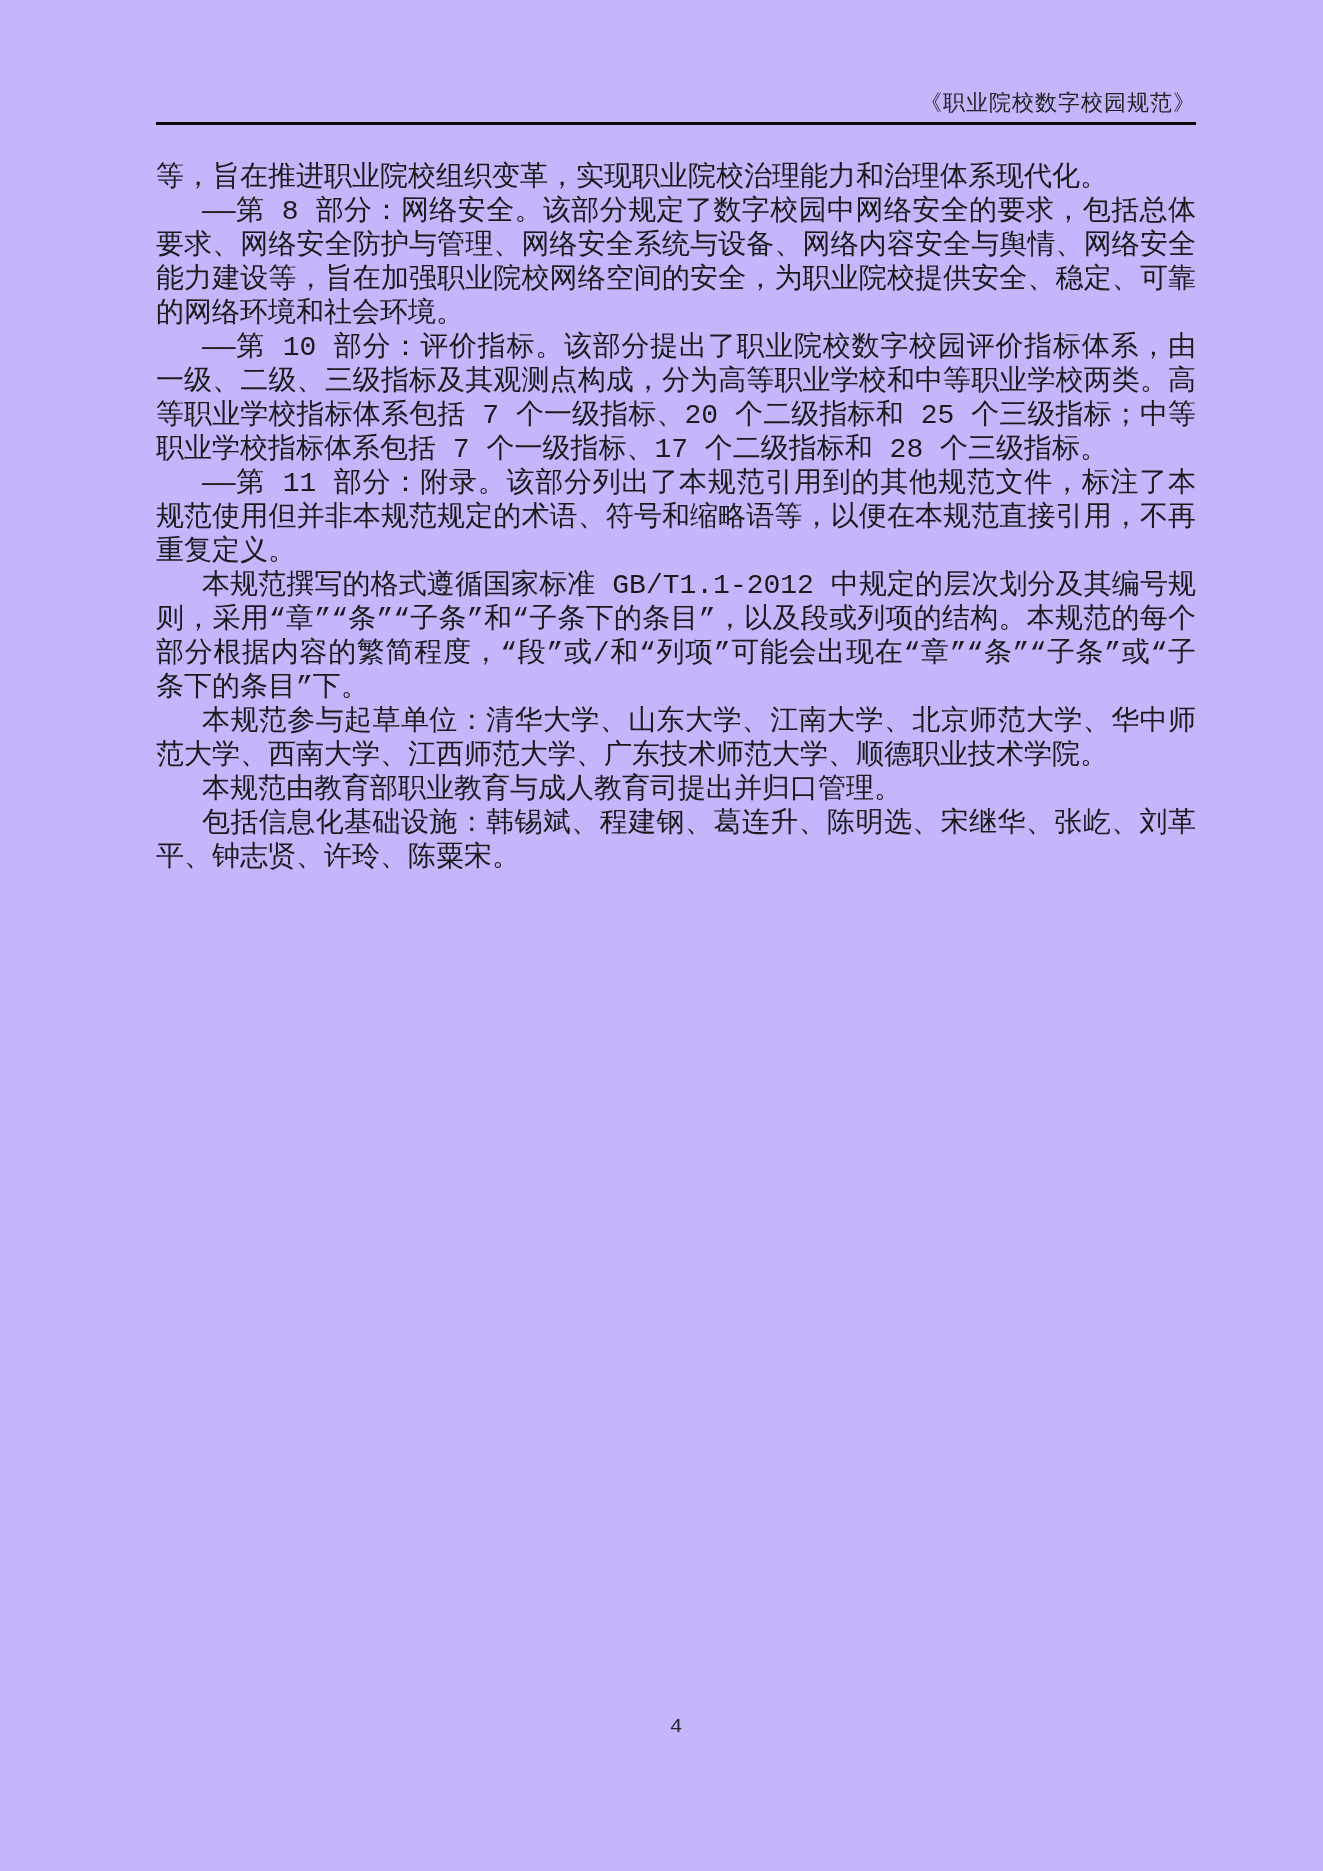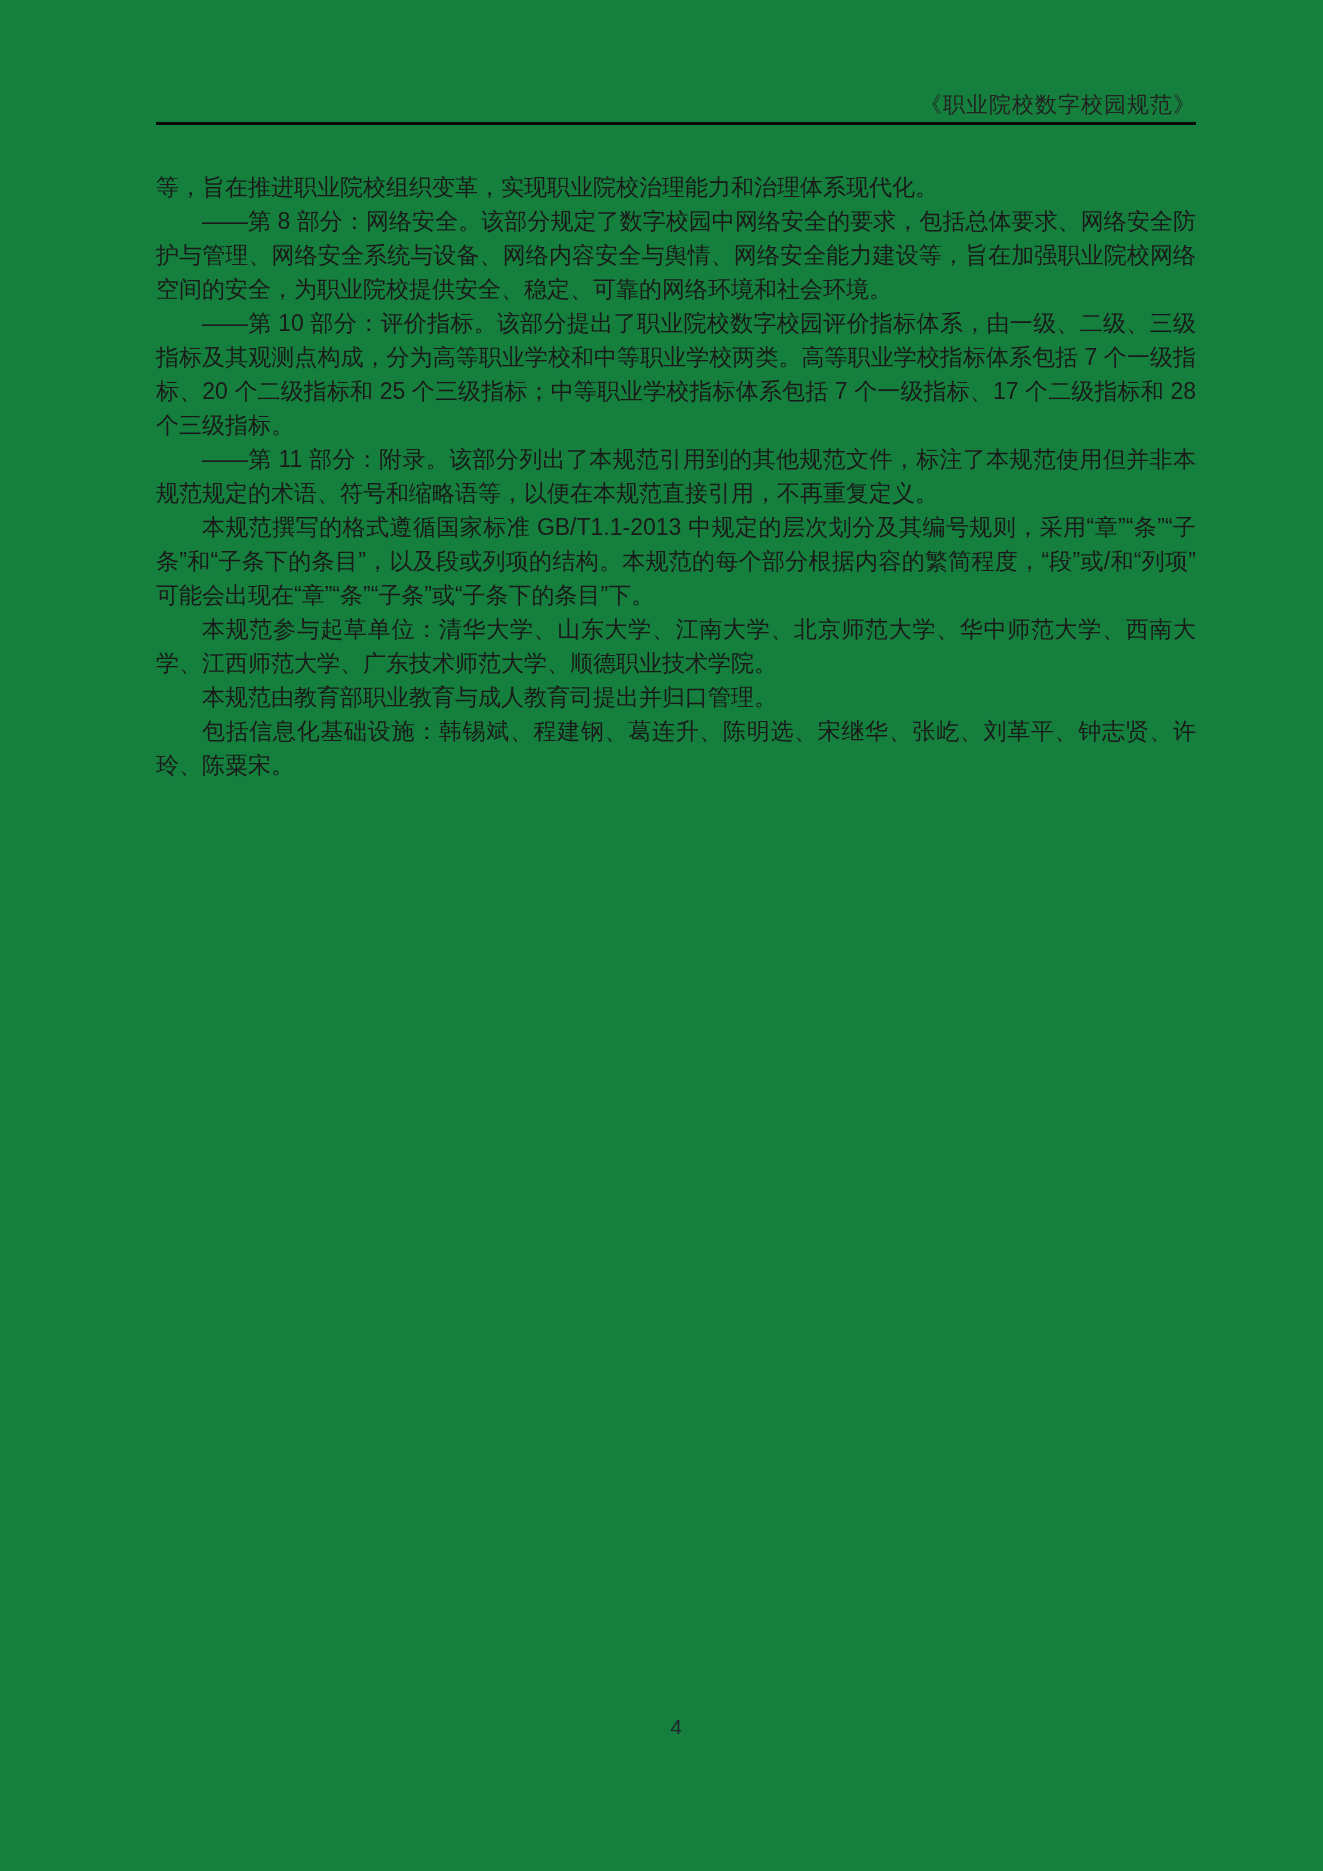--- a/index.html
+++ b/index.html
@@ -11,9 +11,9 @@
     position: relative;
     width: 1323px;
     height: 1871px;
-    background: #15803d;
+    background: #c4b5fd;
     color: #161616;
-    font-family: Liberation Sans, sans-serif;
+    font-family: Liberation Mono, monospace;
     overflow: hidden;
   }
   .header {

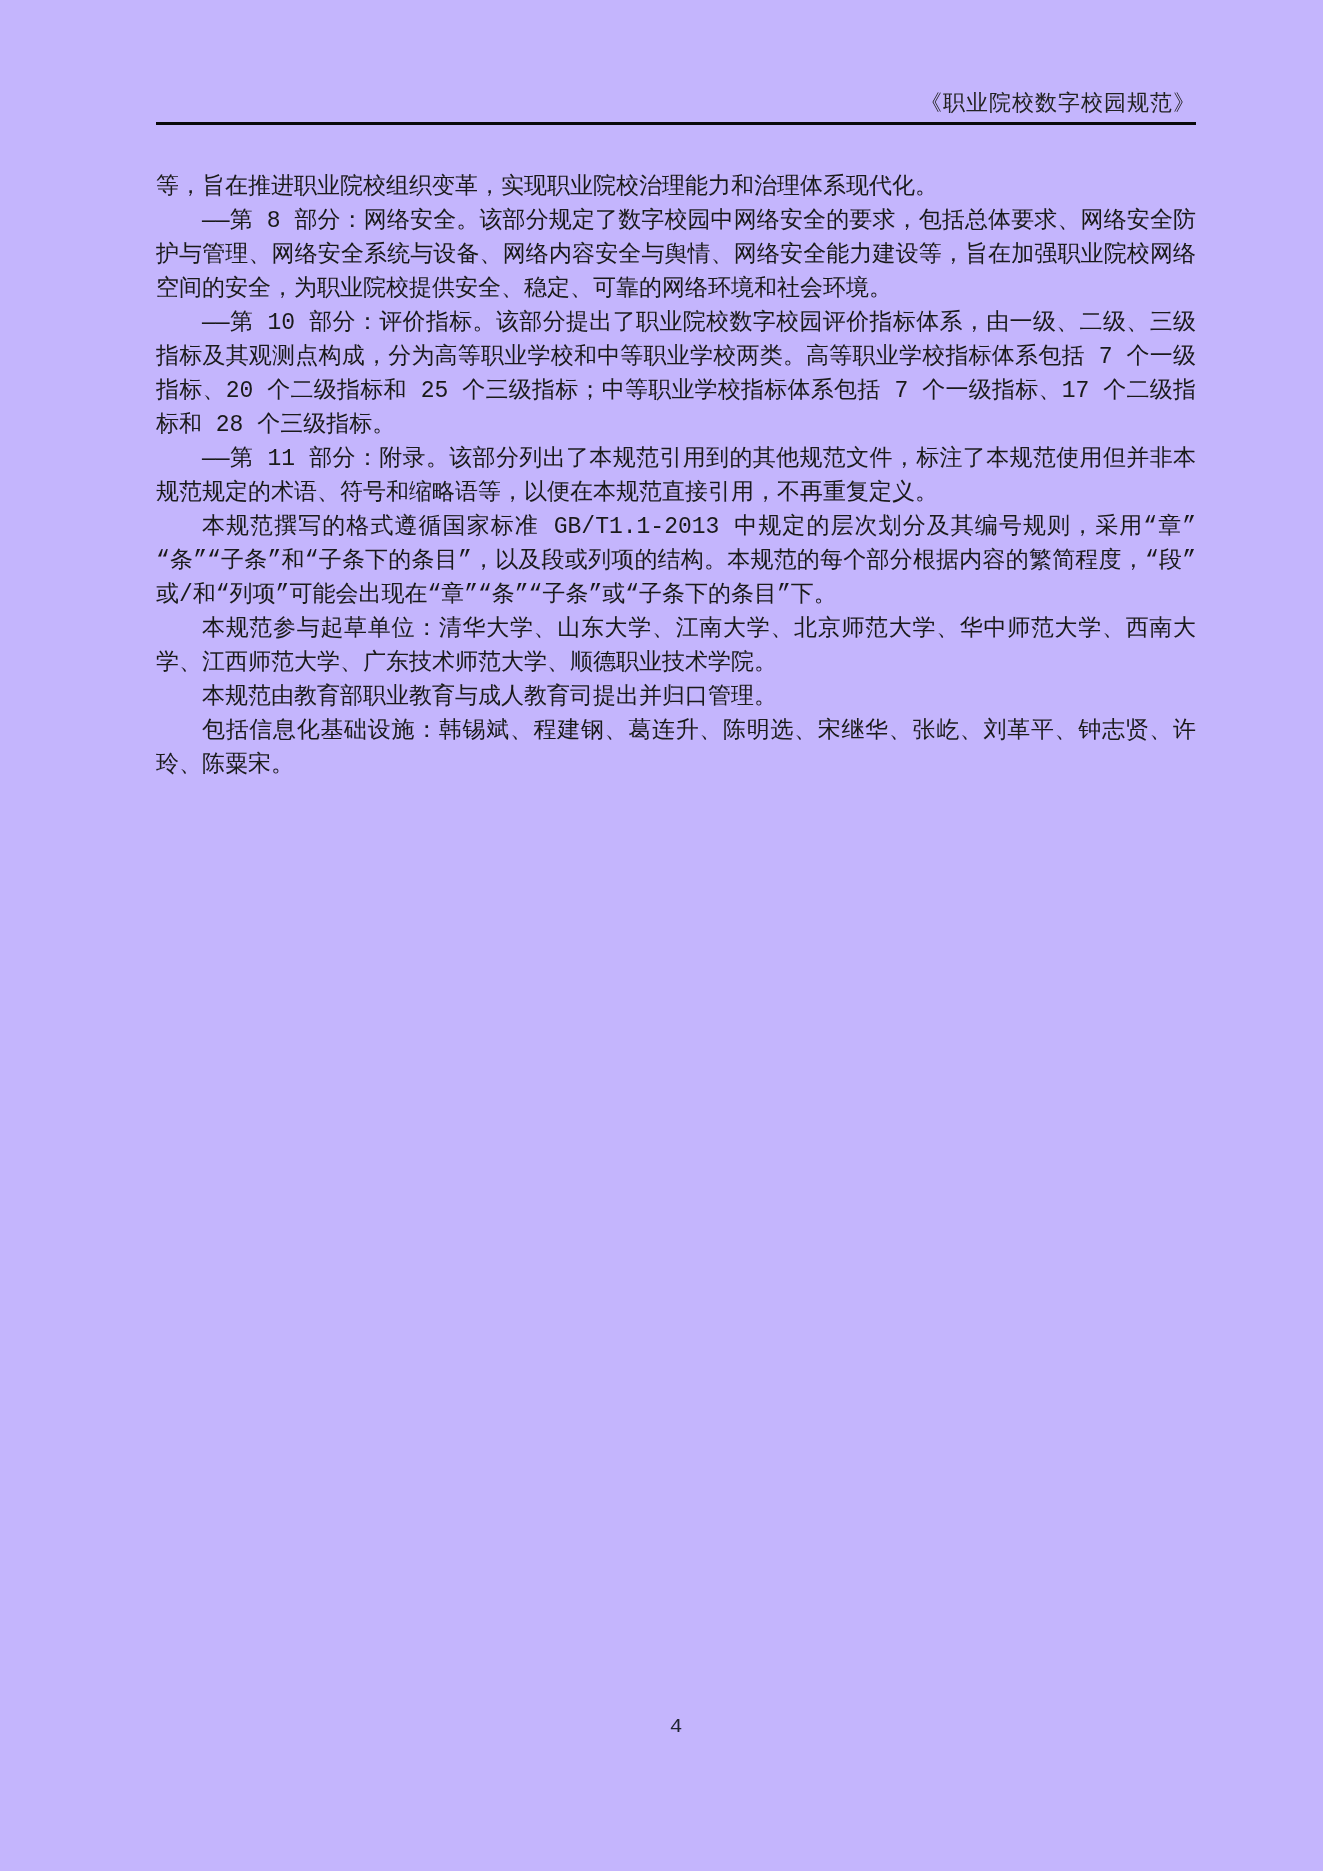--- a/index.html
+++ b/index.html
@@ -38,8 +38,8 @@
     position: absolute;
     left: 156px;
     width: 1040px;
-    top: 170px;
-    font-size: 23px;
+    top: 161px;
+    font-size: 28px;
     line-height: 34px;
     text-align: justify;
     text-justify: inter-character;

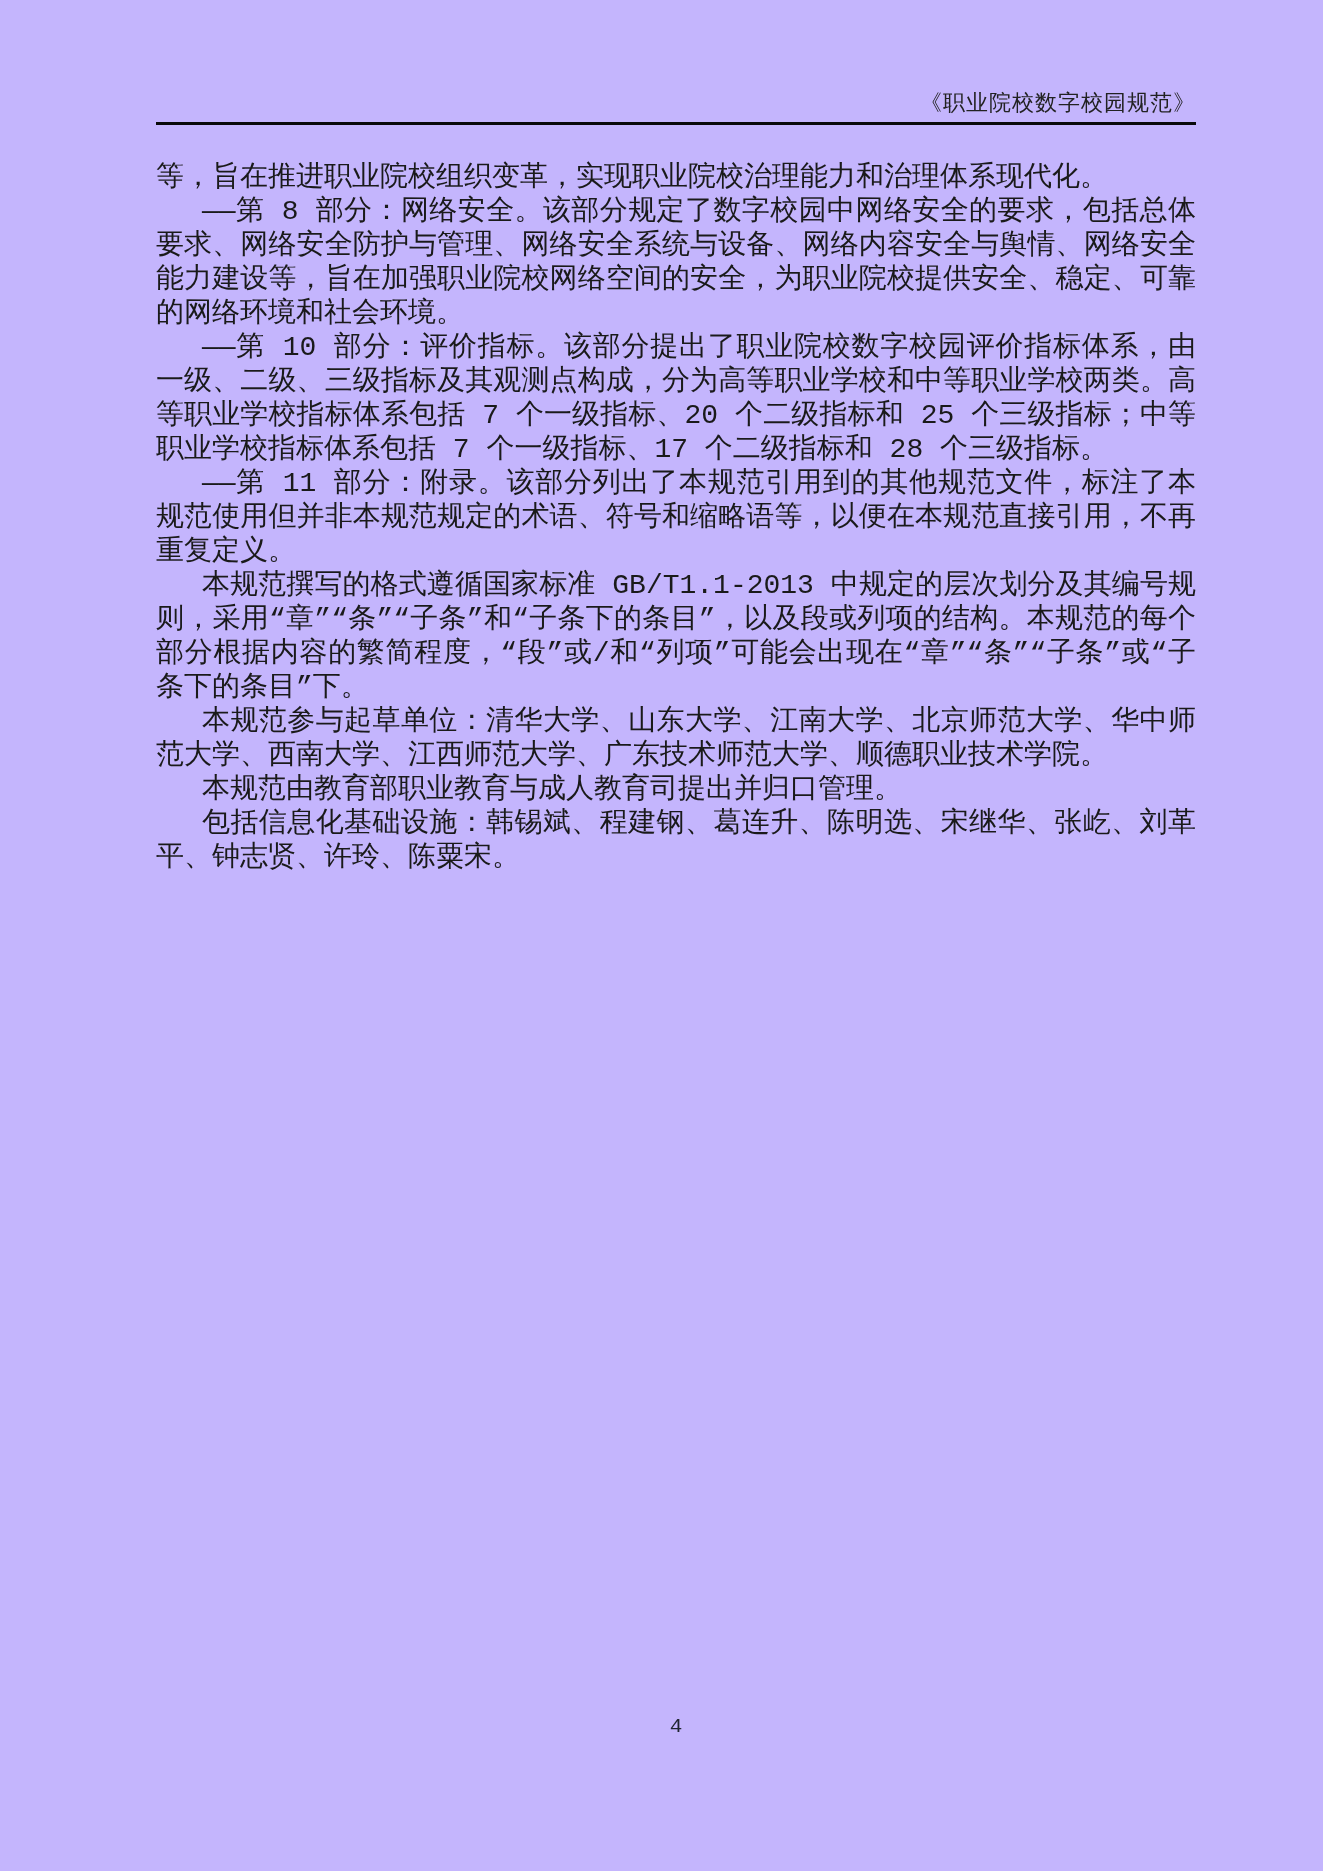--- a/index.html
+++ b/index.html
@@ -78,7 +78,7 @@
     <p class="indent">——第 8 部分：网络安全。该部分规定了数字校园中网络安全的要求，包括总体要求、网络安全防护与管理、网络安全系统与设备、网络内容安全与舆情、网络安全能力建设等，旨在加强职业院校网络空间的安全，为职业院校提供安全、稳定、可靠的网络环境和社会环境。</p>
     <p class="indent">——第 10 部分：评价指标。该部分提出了职业院校数字校园评价指标体系，由一级、二级、三级指标及其观测点构成，分为高等职业学校和中等职业学校两类。高等职业学校指标体系包括 7 个一级指标、20 个二级指标和 25 个三级指标；中等职业学校指标体系包括 7 个一级指标、17 个二级指标和 28 个三级指标。</p>
     <p class="indent">——第 11 部分：附录。该部分列出了本规范引用到的其他规范文件，标注了本规范使用但并非本规范规定的术语、符号和缩略语等，以便在本规范直接引用，不再重复定义。</p>
-    <p class="indent">本规范撰写的格式遵循国家标准 GB/T1.1-2013 中规定的层次划分及其编号规则，采用“章”“条”“子条”和“子条下的条目”，以及段或列项的结构。本规范的每个部分根据内容的繁简程度，“段”或/和“列项”可能会出现在“章”“条”“子条”或“子条下的条目”下。</p>
+    <p class="indent">本规范撰写的格式遵循国家标准 GB/T1.1-2012 中规定的层次划分及其编号规则，采用“章”“条”“子条”和“子条下的条目”，以及段或列项的结构。本规范的每个部分根据内容的繁简程度，“段”或/和“列项”可能会出现在“章”“条”“子条”或“子条下的条目”下。</p>
     <p class="indent">本规范参与起草单位：清华大学、山东大学、江南大学、北京师范大学、华中师范大学、西南大学、江西师范大学、广东技术师范大学、顺德职业技术学院。</p>
     <p class="indent">本规范由教育部职业教育与成人教育司提出并归口管理。</p>
     <p class="indent">包括信息化基础设施：韩锡斌、程建钢、葛连升、陈明选、宋继华、张屹、刘革平、钟志贤、许玲、陈粟宋。</p>

